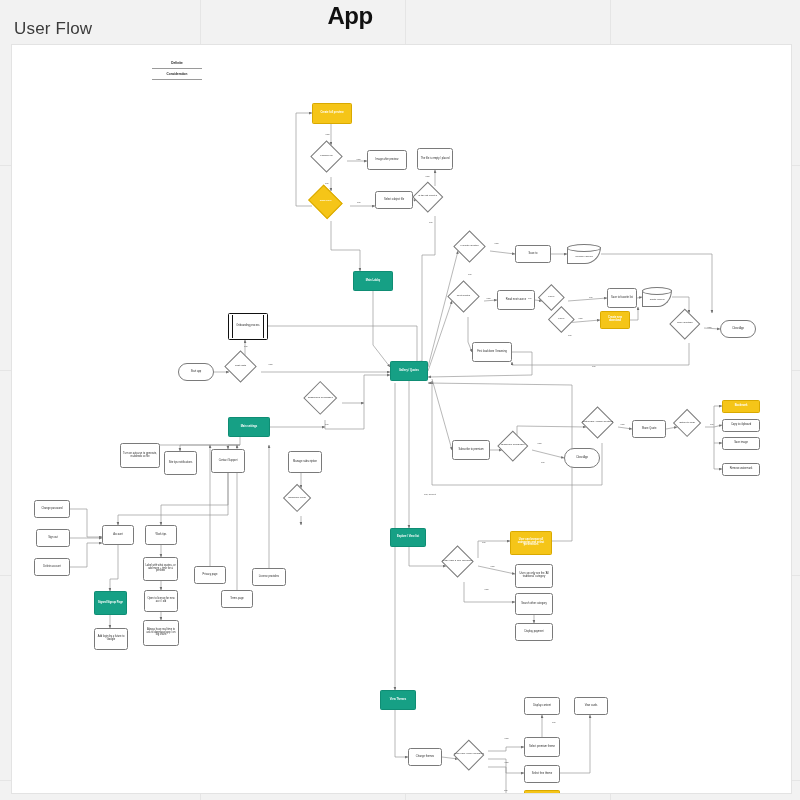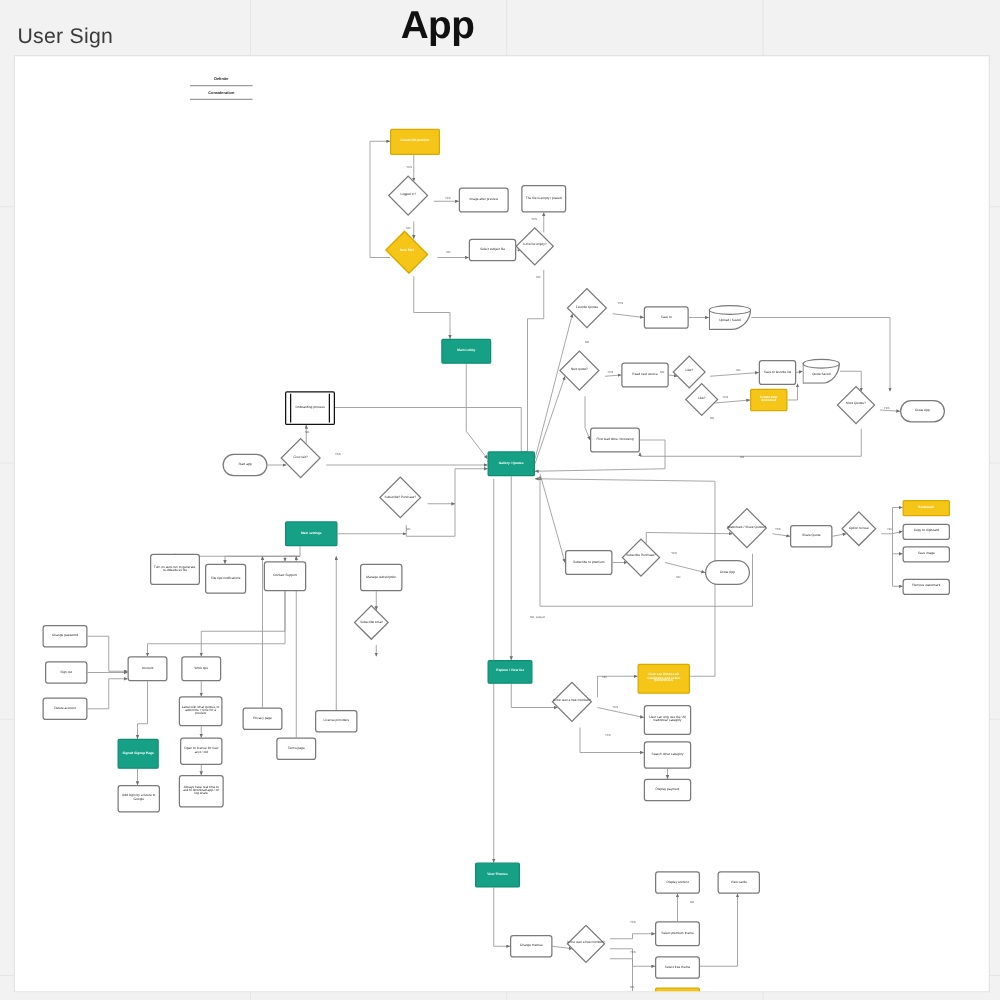--- a/index.html
+++ b/index.html
@@ -103,7 +103,7 @@
 <div id="grid-bg"></div>
 
 <div id="header">
-  <div id="page-title">User Sign</div>
+  <div id="page-title">User Flow</div>
   <div id="app-title">App</div>
 </div>
 

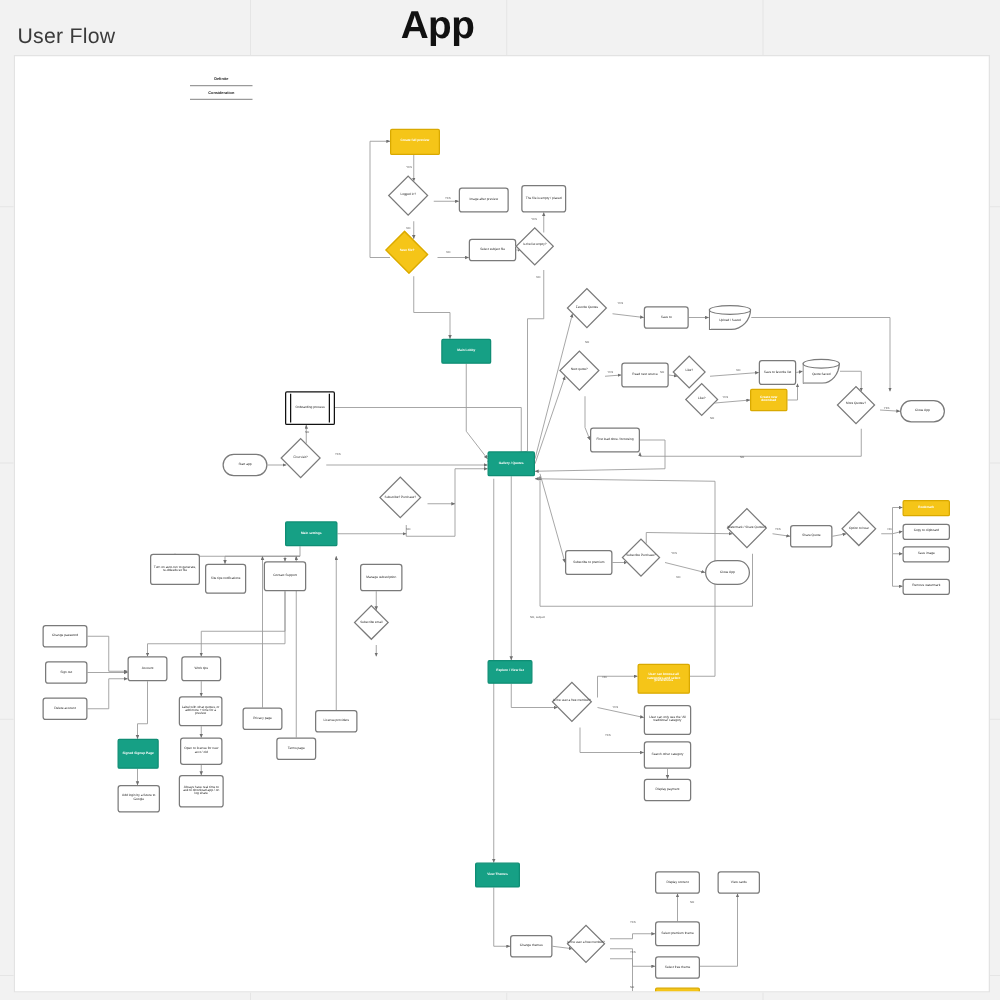--- a/index.html
+++ b/index.html
@@ -27,7 +27,7 @@
   }
   #app-title{
     position:absolute;left:0;top:2px;width:700px;
-    text-align:center;font-size:31px;font-weight:bold;color:#111;
+    text-align:center;font-size:24px;font-weight:bold;color:#111;
     letter-spacing:-.5px;
   }
   #canvas{

